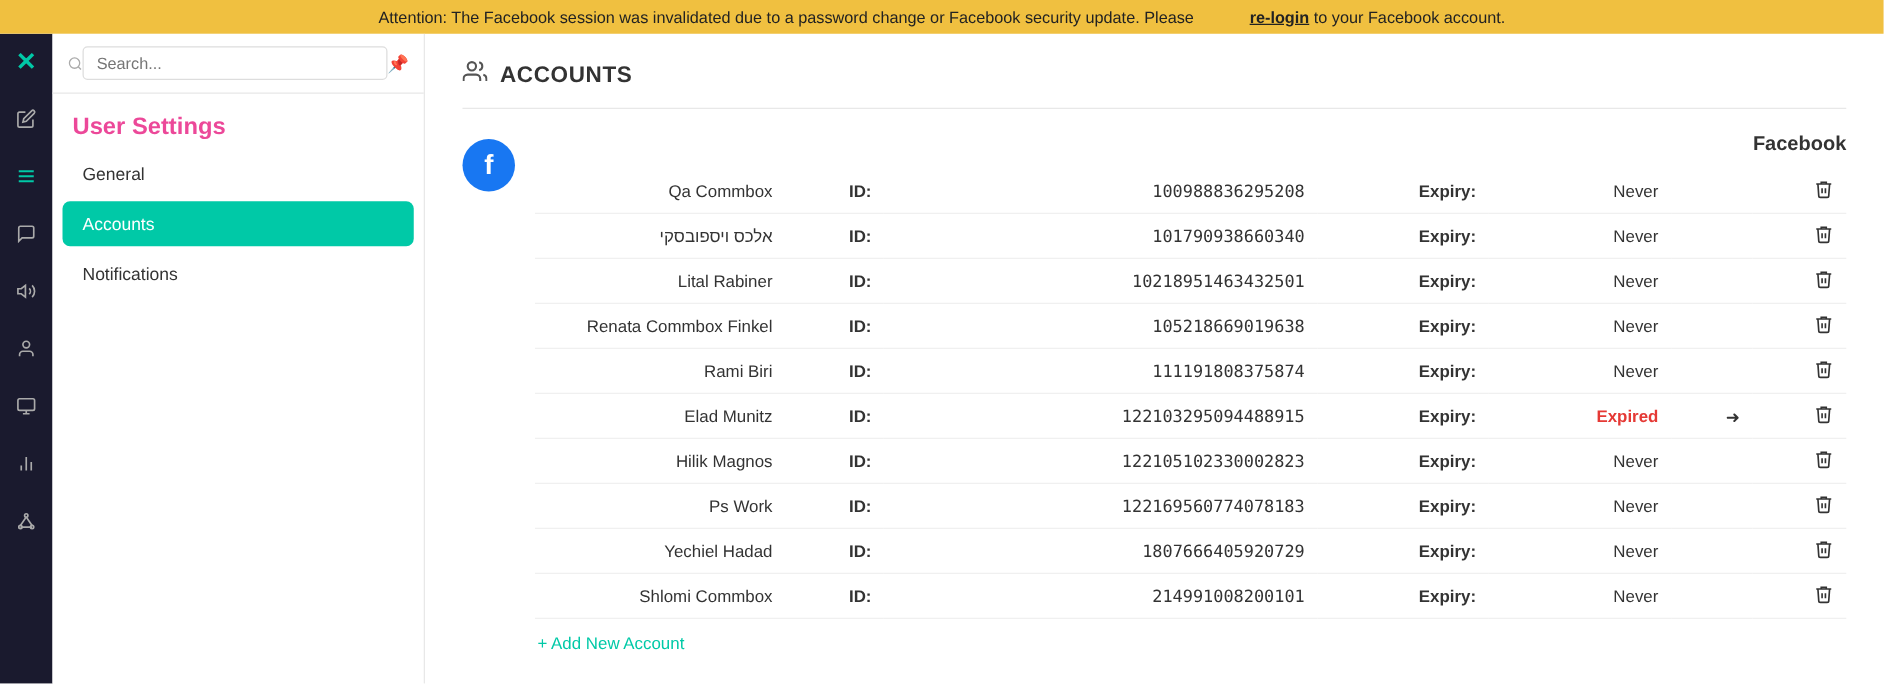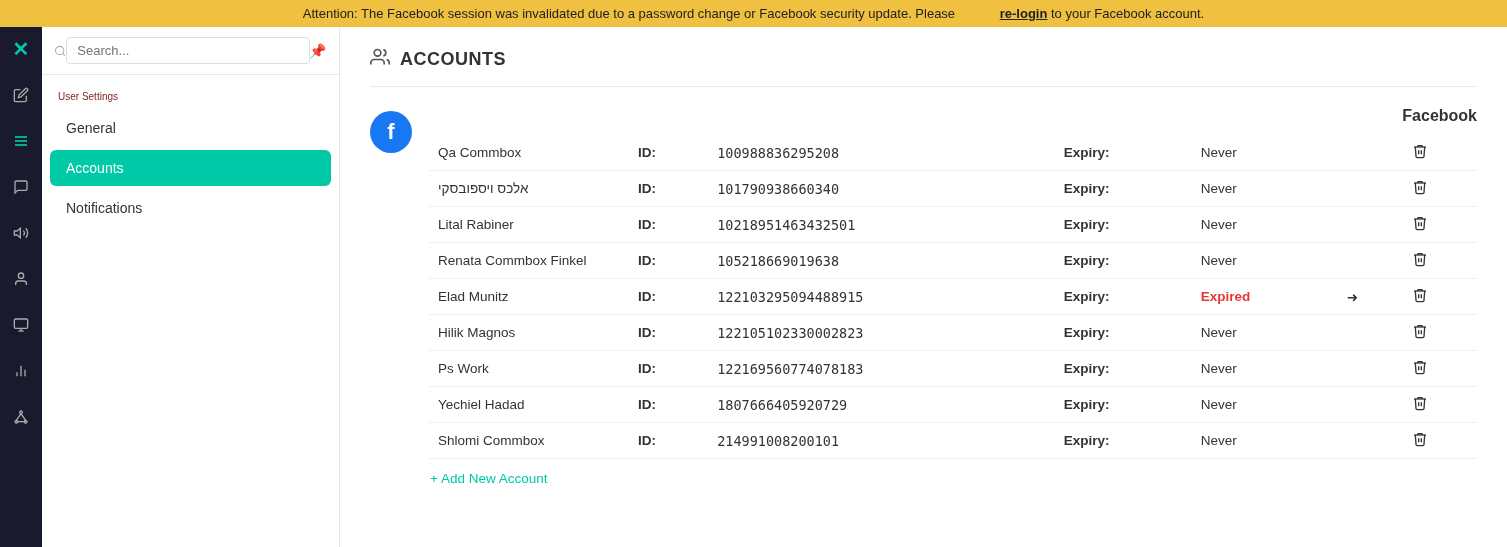--- a/index.html
+++ b/index.html
@@ -88,9 +88,9 @@
     }
     .sidebar-section-title {
       padding: 16px 16px 6px;
-      font-size: 10px;
-      font-weight: 400;
-      color: #7f1d1d;
+      font-size: 19px;
+      font-weight: 700;
+      color: #ec4899;
     }
     .sidebar-nav-item {
       padding: 10px 16px;

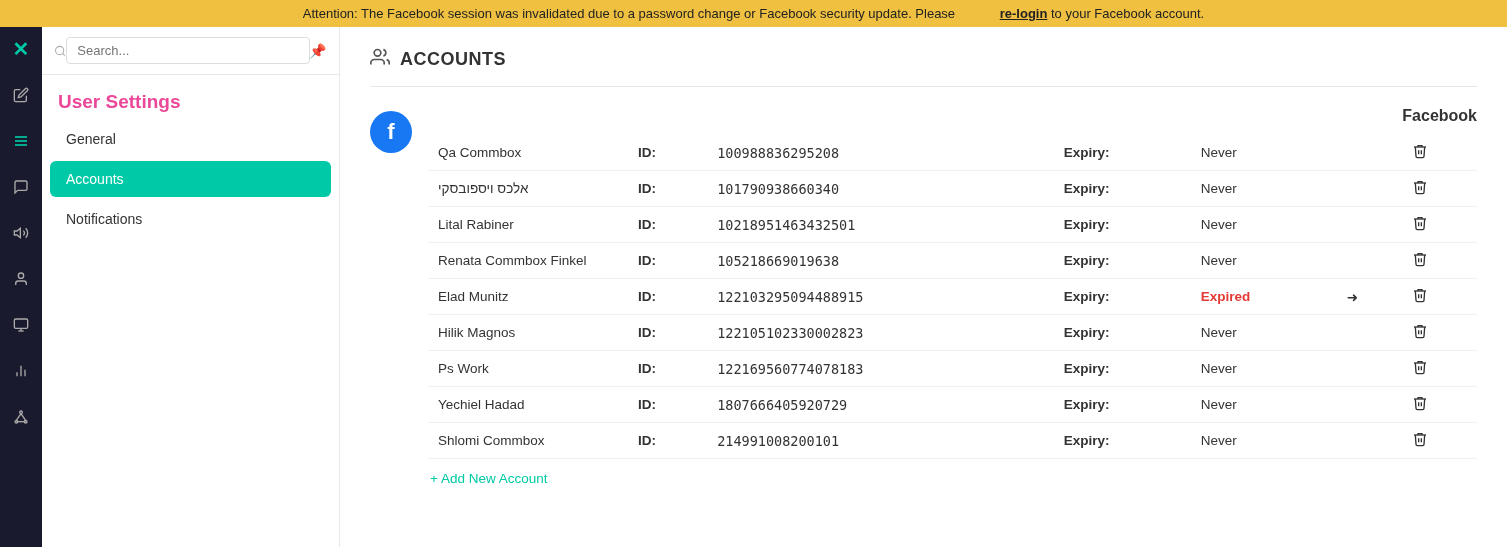--- a/index.html
+++ b/index.html
@@ -169,6 +169,7 @@
     }
     .accounts-table tr {
       border-bottom: 1px solid #f0f0f0;
+      text-align: right;
     }
     .accounts-table td {
       padding: 8px 10px;

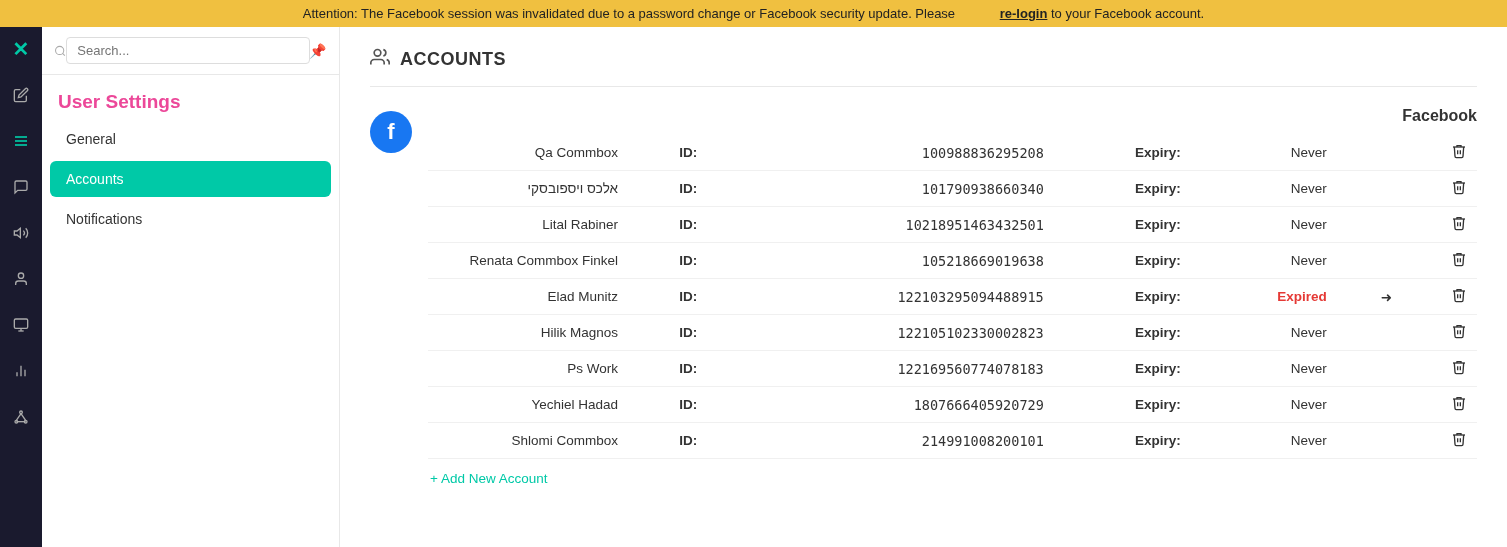--- a/index.html
+++ b/index.html
@@ -405,6 +405,23 @@
     </td>
   </tr>
               <tr>
+    <td class="td-name">Rami Biri</td>
+    <td class="td-label">ID:</td>
+    <td class="td-id">111191808375874</td>
+    <td class="td-expiry-label">Expiry:</td>
+    <td class="td-expiry-value">Never</td>
+    <td></td>
+    <td class="td-delete-icon" title="Delete">
+      <svg width="16" height="16" viewBox="0 0 24 24" fill="none" stroke="currentColor" stroke-width="2">
+                    <polyline points="3 6 5 6 21 6"></polyline>
+                    <path d="M19 6l-1 14a2 2 0 0 1-2 2H8a2 2 0 0 1-2-2L5 6"></path>
+                    <path d="M10 11v6"></path>
+                    <path d="M14 11v6"></path>
+                    <path d="M9 6V4h6v2"></path>
+                  </svg>
+    </td>
+  </tr>
+              <tr>
     <td class="td-name">Elad Munitz</td>
     <td class="td-label">ID:</td>
     <td class="td-id">122103295094488915</td>

